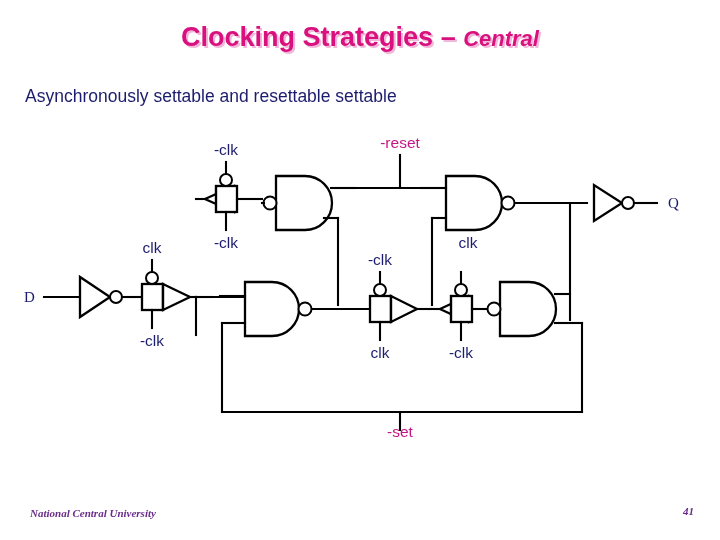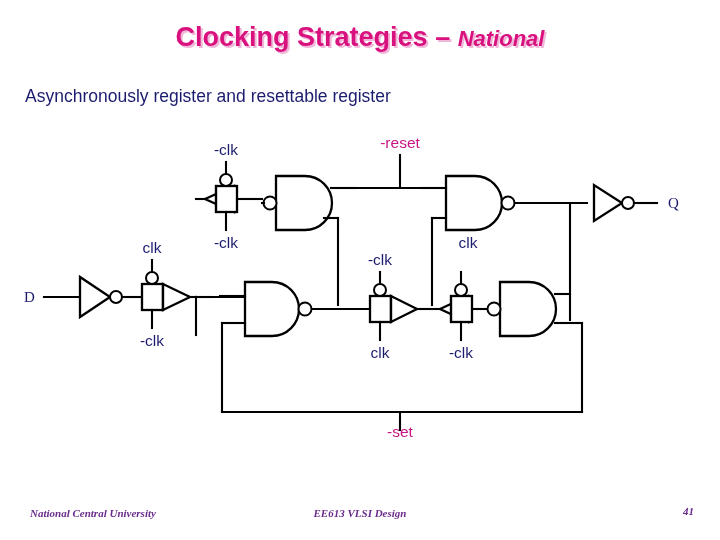--- a/index.html
+++ b/index.html
@@ -100,7 +100,7 @@
 <body>
 
 <div id="slide-title">
-  <span class="ttl-main">Clocking Strategies </span><span class="ttl-dash">– </span><span class="ttl-sub">National</span>
+  <span class="ttl-main">Clocking Strategies </span><span class="ttl-dash">– </span><span class="ttl-sub">Central</span>
 </div>
 
 <div id="slide-subtitle">Asynchronously register and resettable register</div>

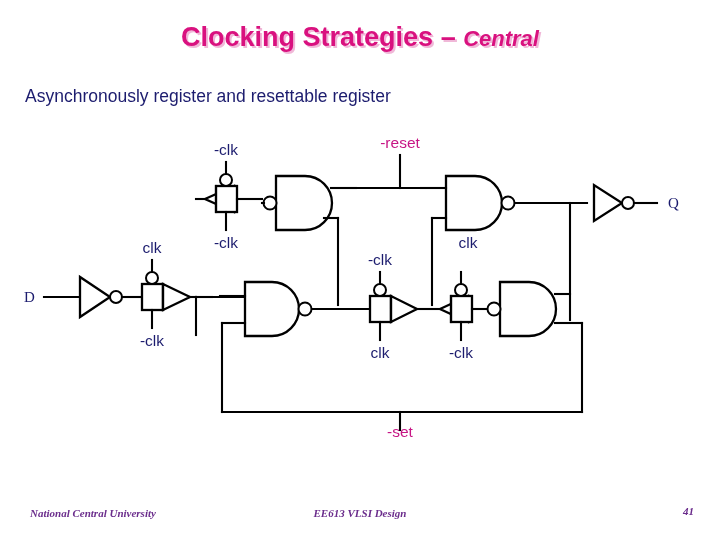--- a/index.html
+++ b/index.html
@@ -103,7 +103,7 @@
   <span class="ttl-main">Clocking Strategies </span><span class="ttl-dash">– </span><span class="ttl-sub">Central</span>
 </div>
 
-<div id="slide-subtitle">Asynchronously register and resettable register</div>
+<div id="slide-subtitle">Asynchronously settable and resettable settable</div>
 
 <div id="schematic">
 <svg width="720" height="320" viewBox="0 0 720 320" xmlns="http://www.w3.org/2000/svg">

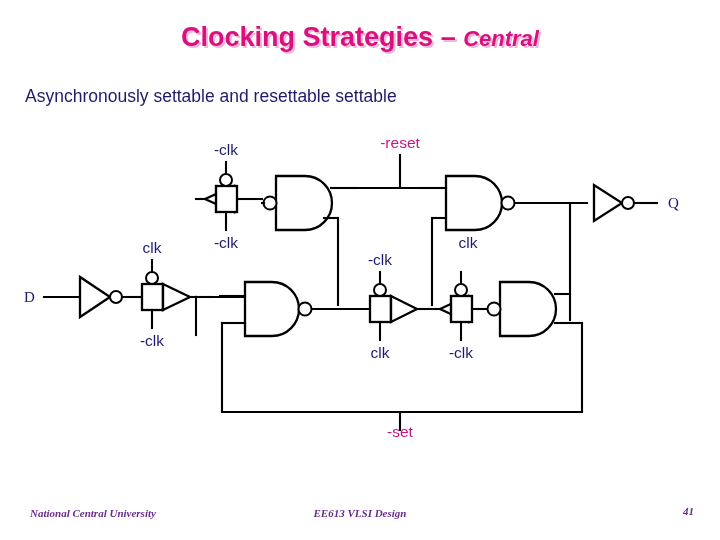--- a/index.html
+++ b/index.html
@@ -245,7 +245,6 @@
 
 <div id="footer">
   <div class="f-item" id="footer-left">National Central University</div>
-  <div class="f-item" id="footer-center">EE613 VLSI Design</div>
   <div class="f-item" id="footer-page">41</div>
 </div>
 

